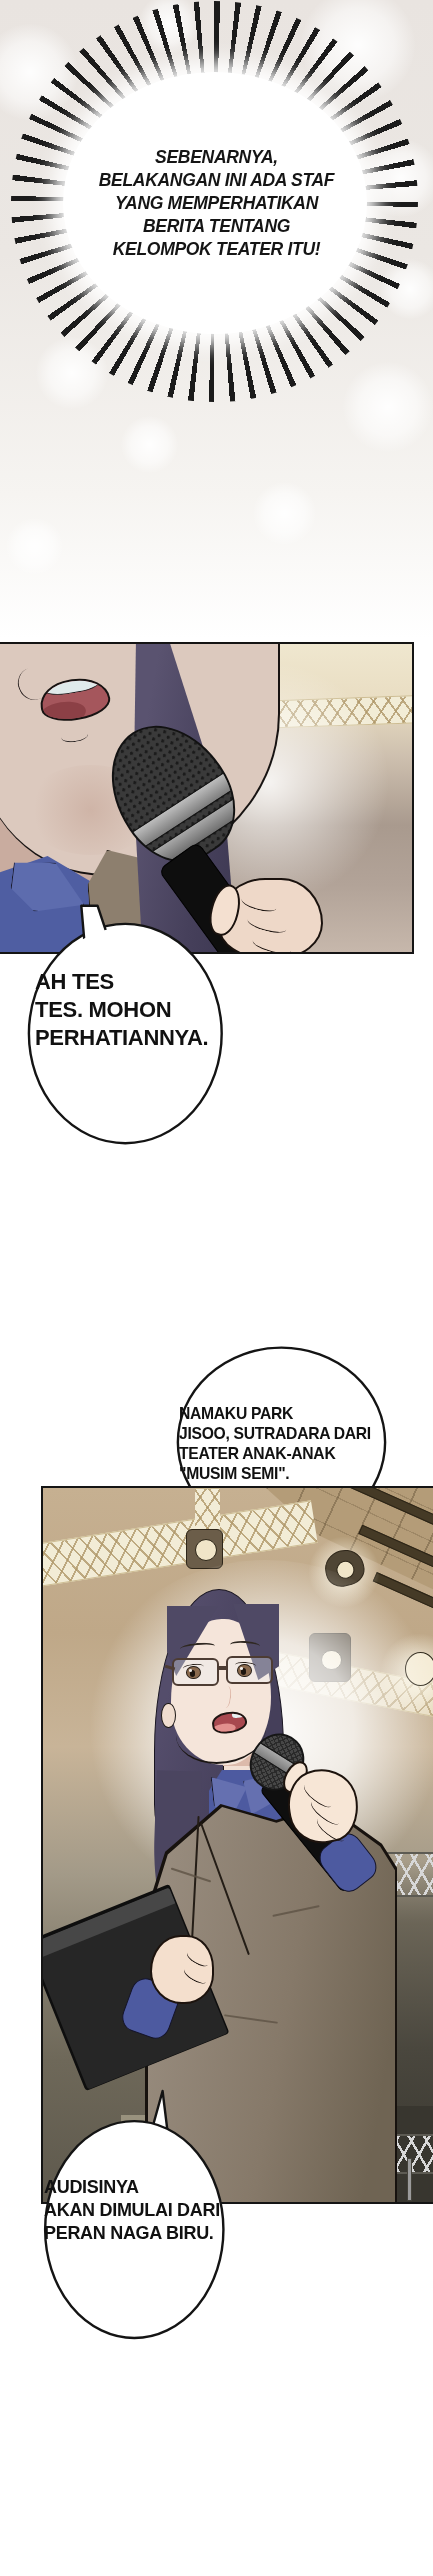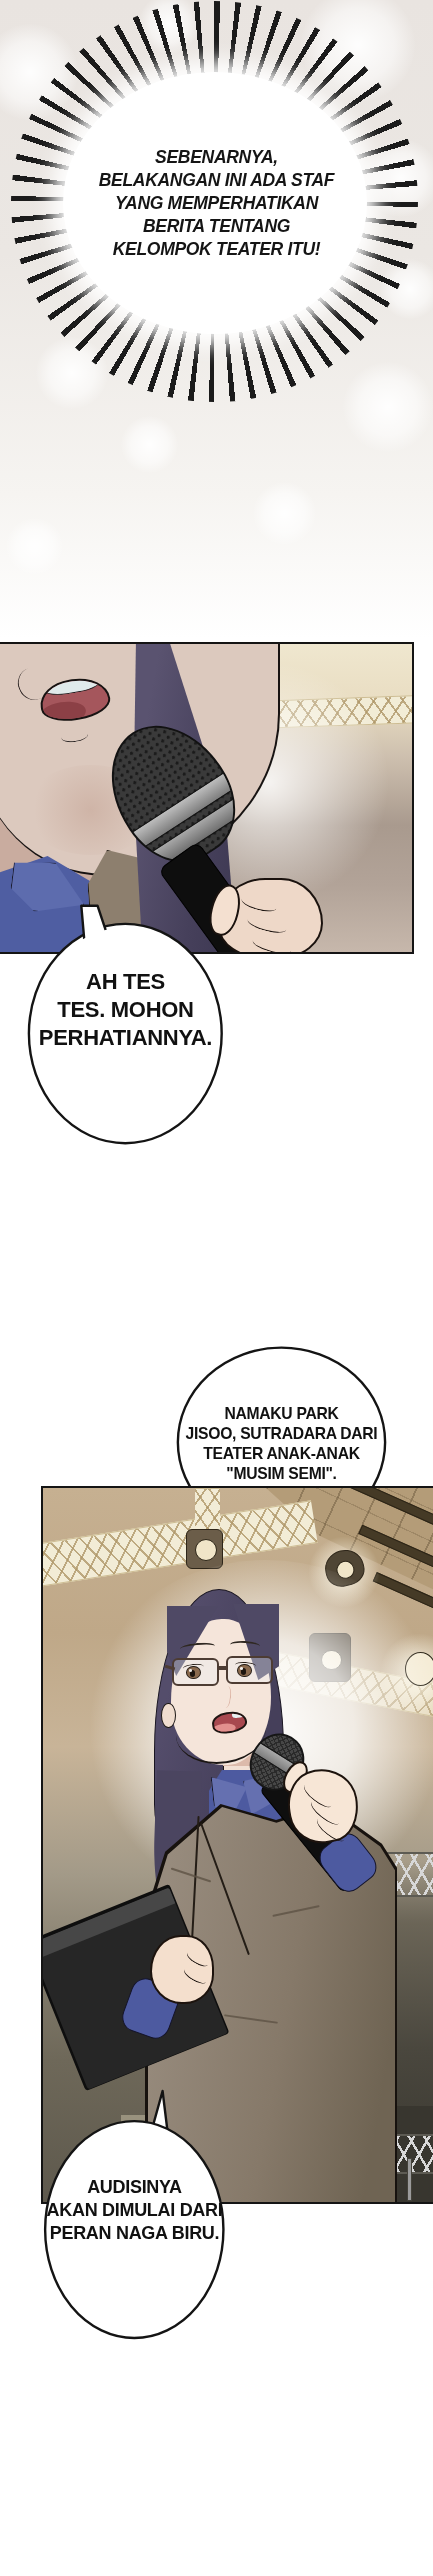--- a/index.html
+++ b/index.html
@@ -177,7 +177,7 @@
   .w-thumb2{position:absolute;left:242px;top:272px;width:20.5px;height:34px;background:#f7e6d6;
     border:2.4px solid #1d130d;box-sizing:border-box;border-radius:50%;transform:rotate(28deg);}
   
-  .bubble-text{position:absolute;text-align:center;font-weight:700;color:#111;
+  .bubble-text{position:absolute;text-align:left;font-weight:700;color:#111;
     white-space:pre-line;letter-spacing:-0.3px;}
 </style>
 </head>

